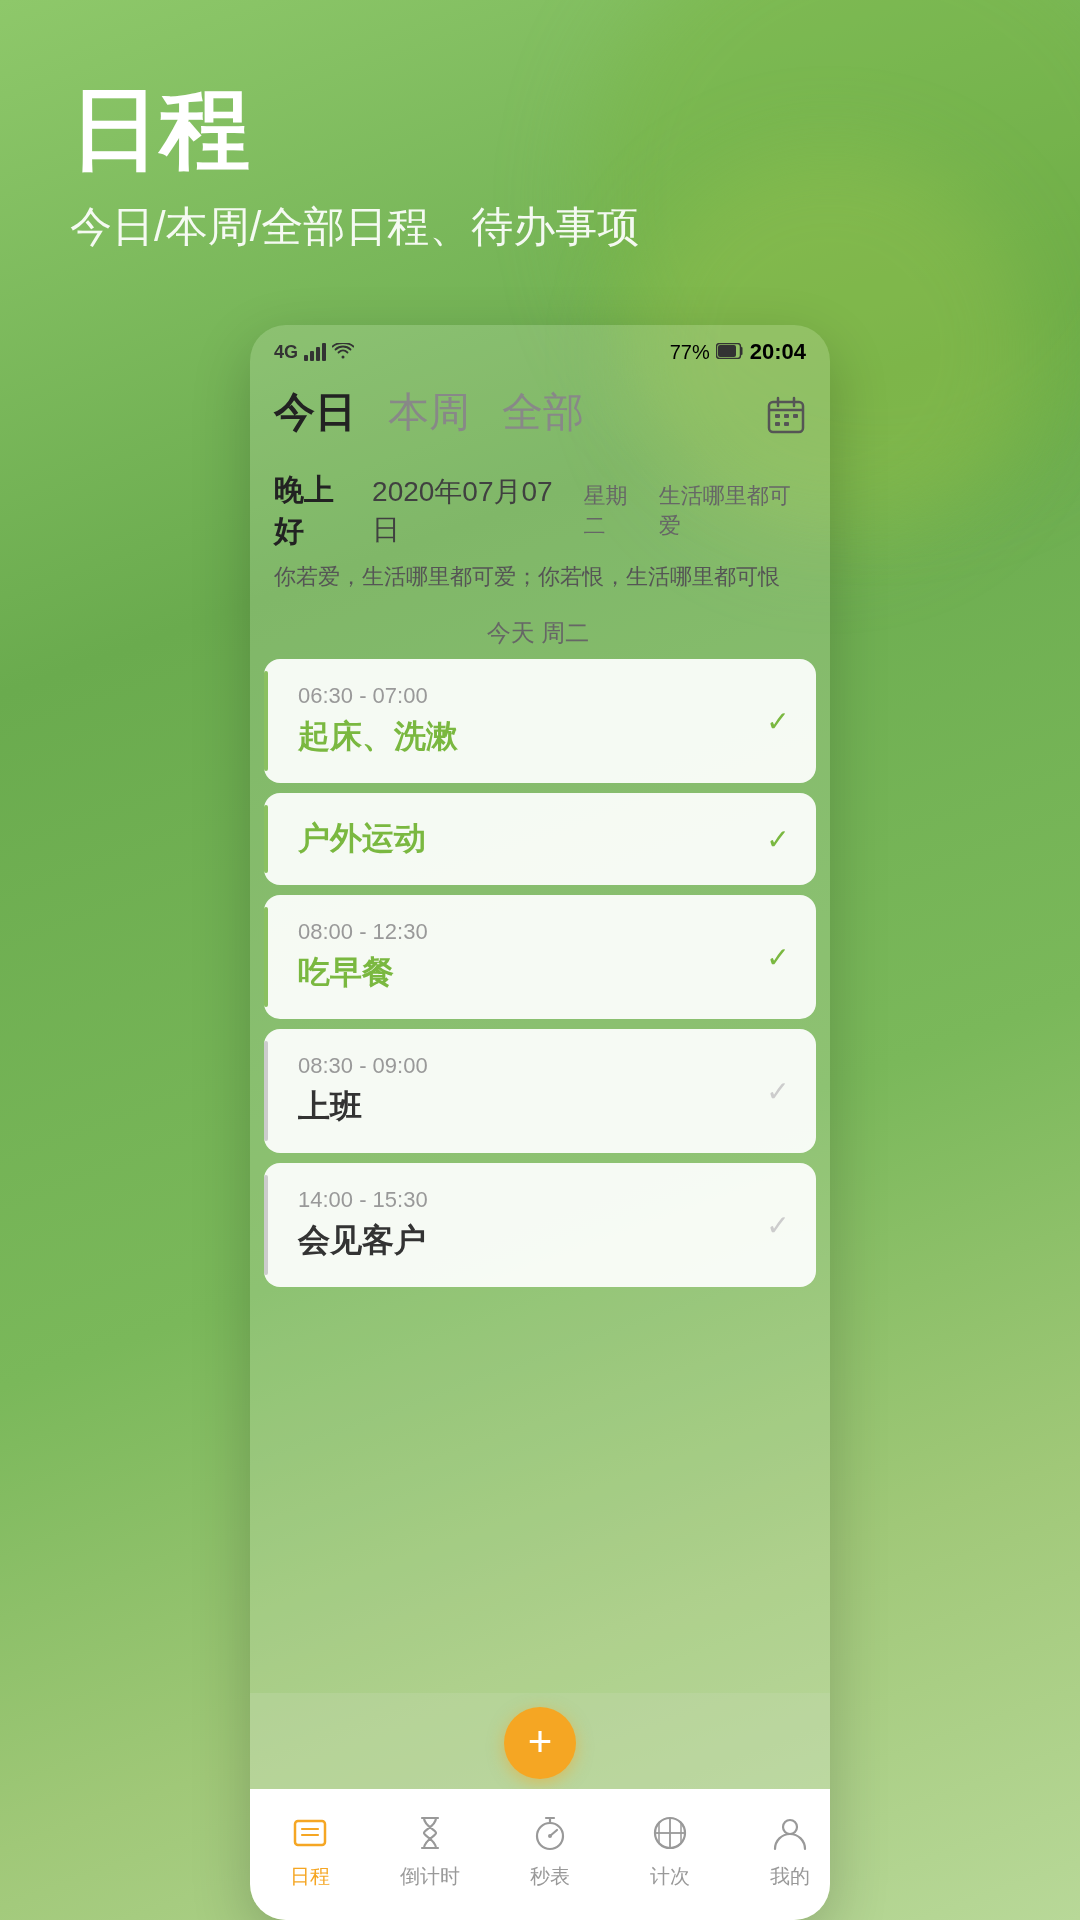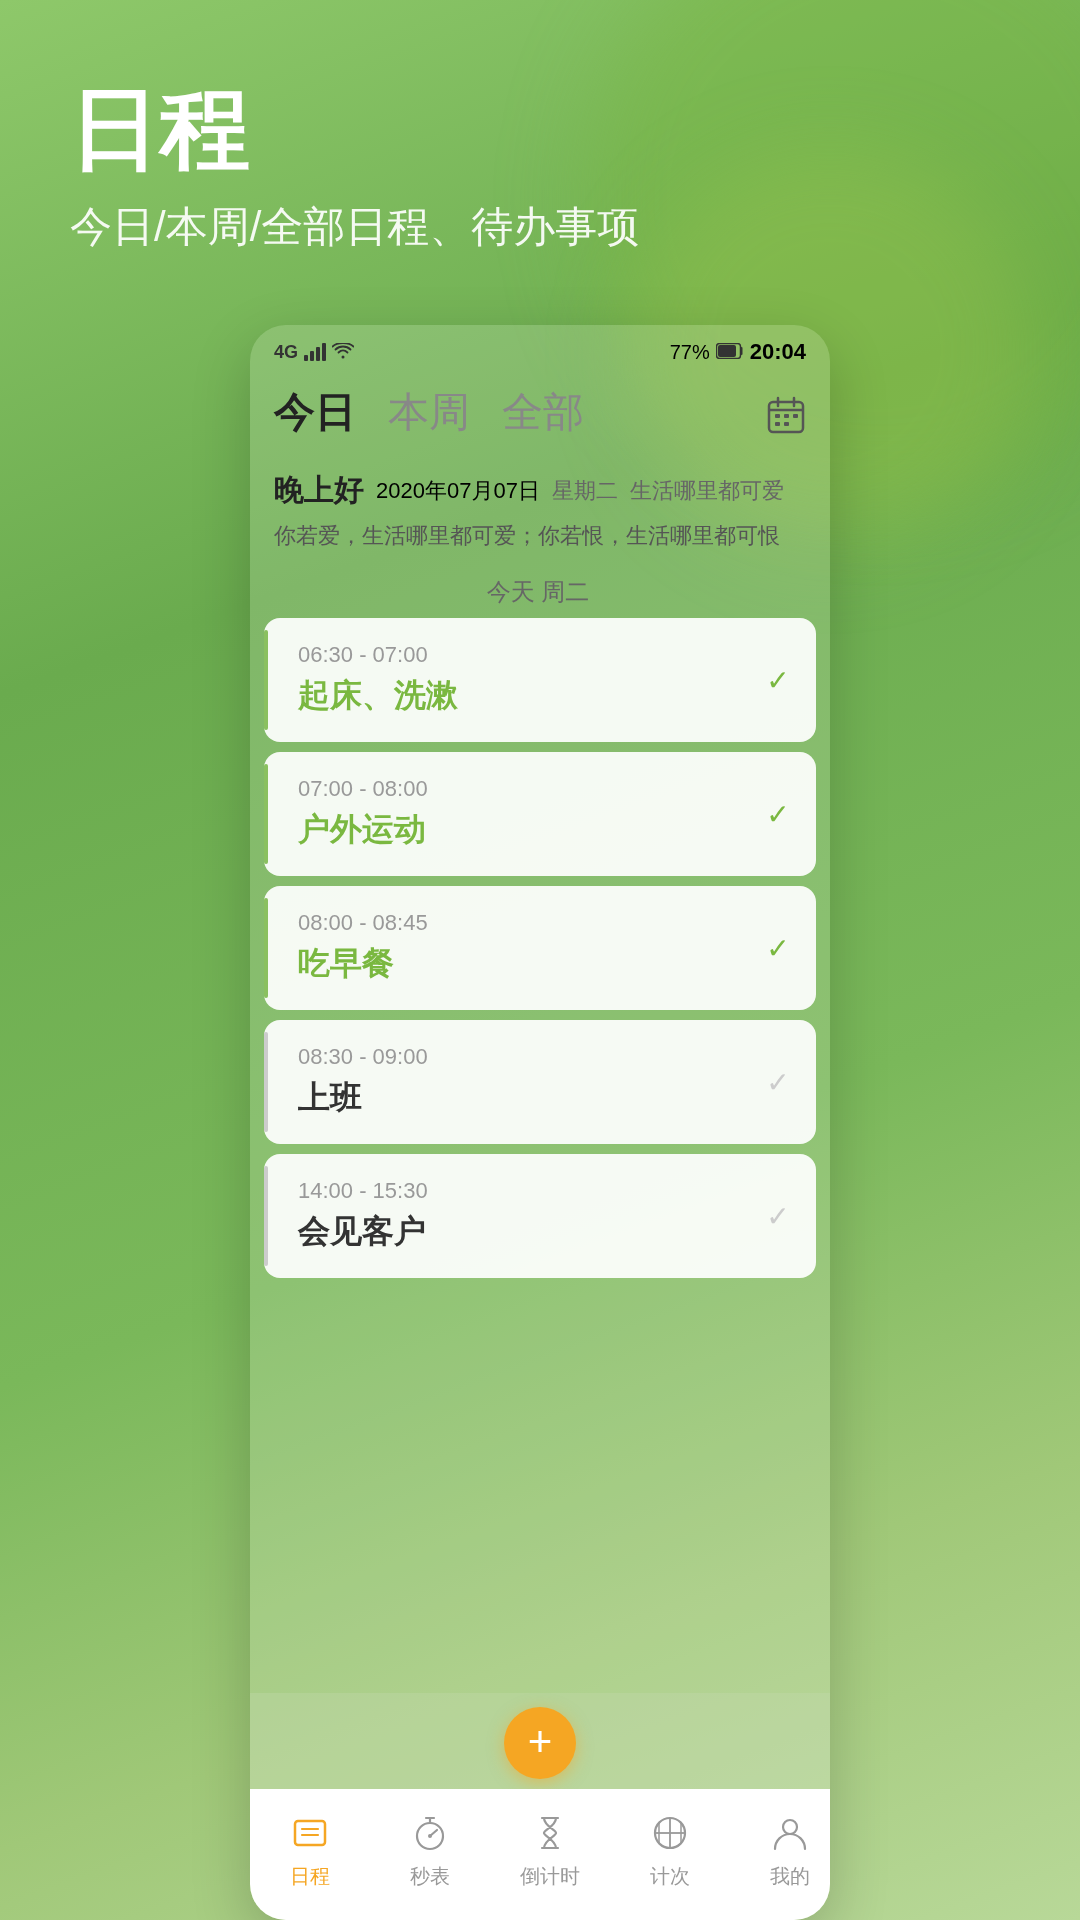--- a/index.html
+++ b/index.html
@@ -161,8 +161,8 @@
     }
 
     .greeting-date {
-      font-size: 22px;
-      color: #000000;
+      font-size: 28px;
+      color: #404040;
     }
 
     .greeting-weekday {

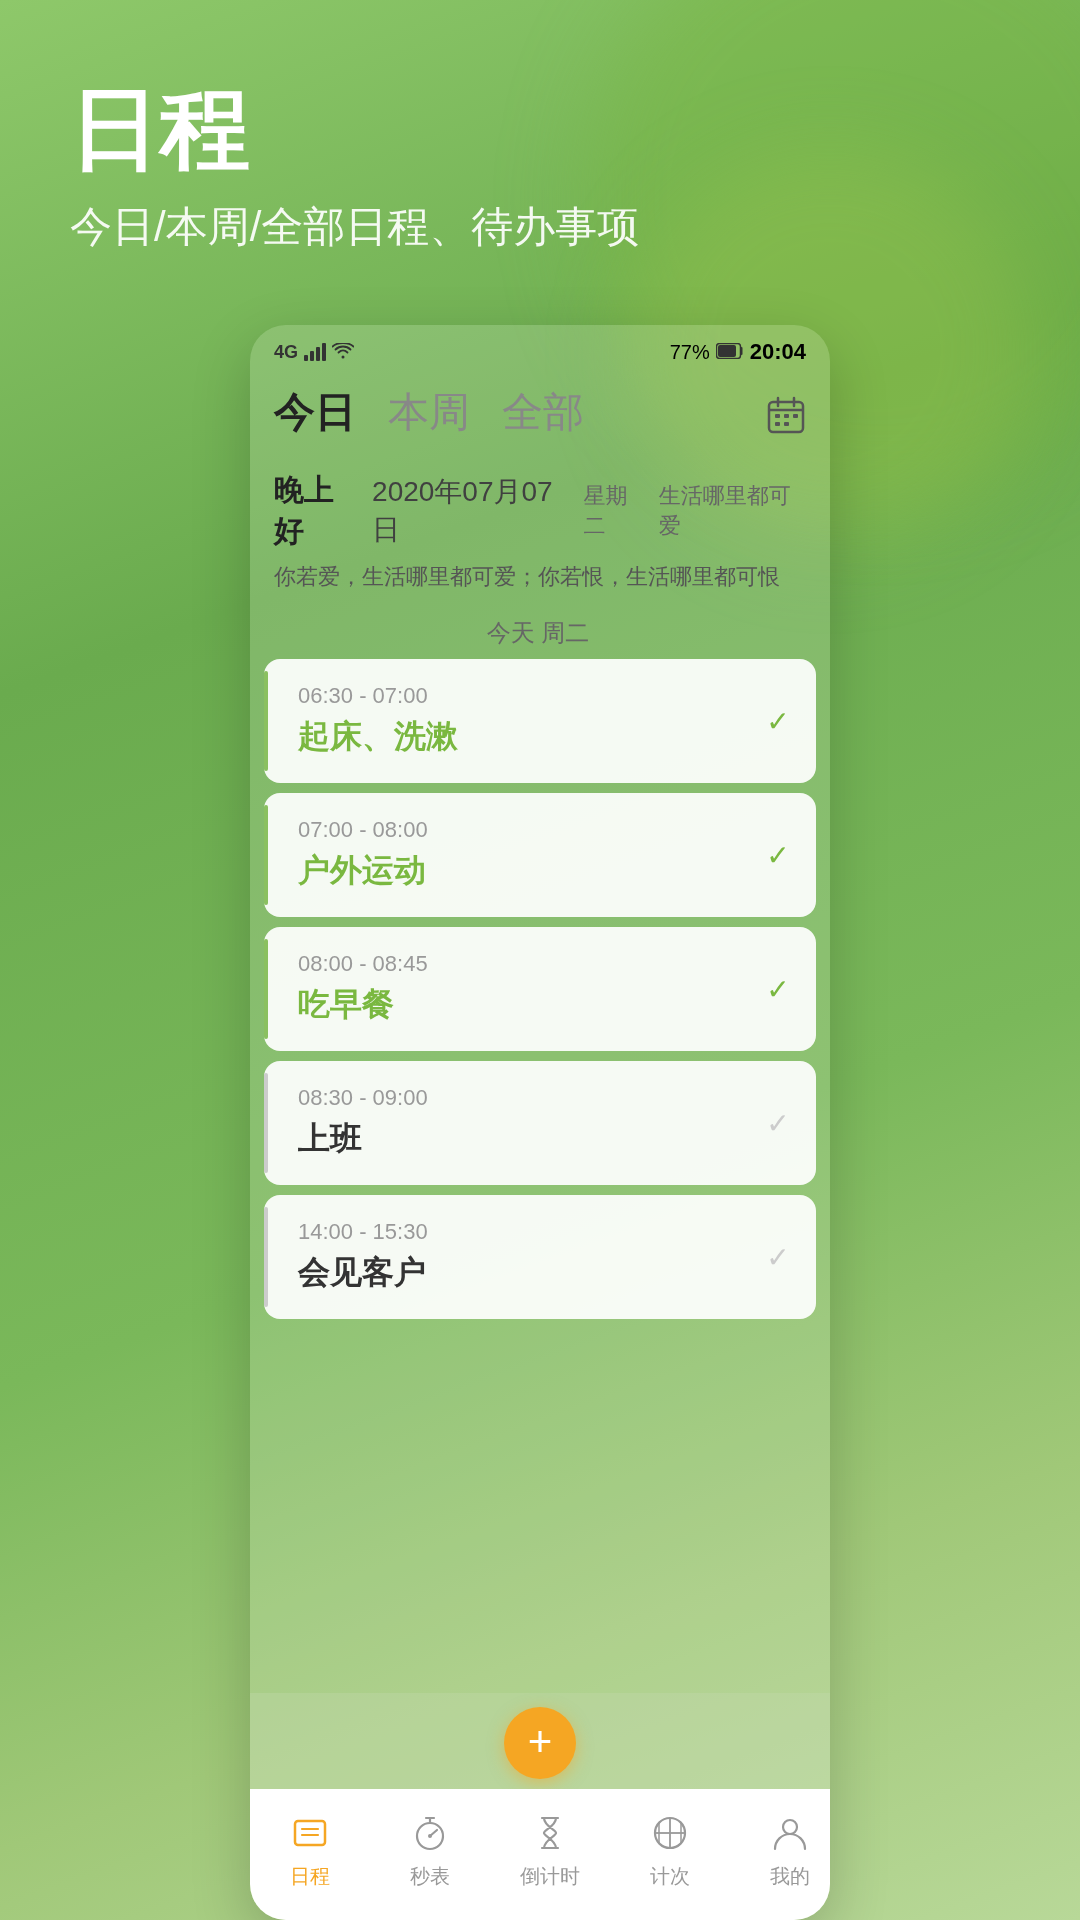--- a/index.html
+++ b/index.html
@@ -436,7 +436,6 @@
       <div class="schedule-item">
         <div class="schedule-item-left-border"></div>
         <div class="schedule-item-content">
-          <div class="schedule-time">07:00 - 08:00</div>
           <div class="schedule-title">户外运动</div>
         </div>
         <div class="schedule-check">

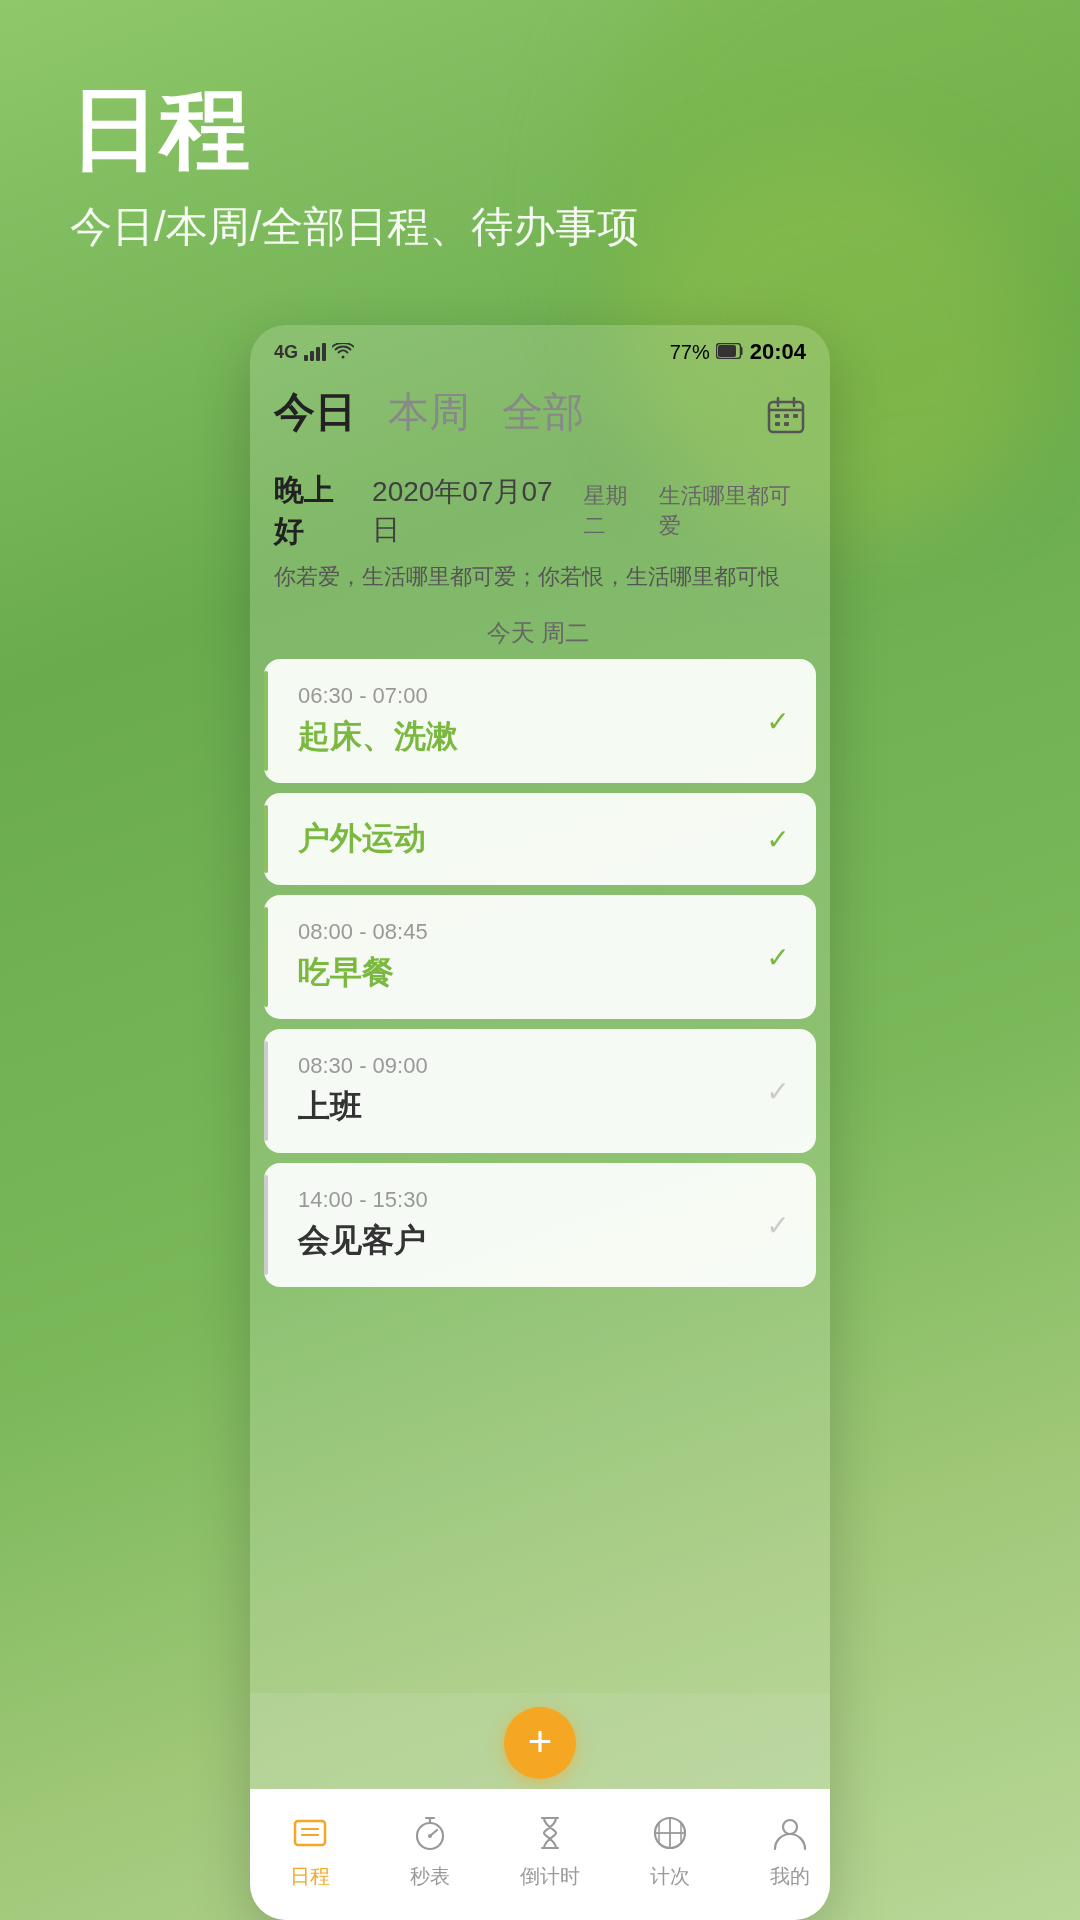--- a/index.html
+++ b/index.html
@@ -446,7 +446,7 @@
       <div class="schedule-item">
         <div class="schedule-item-left-border"></div>
         <div class="schedule-item-content">
-          <div class="schedule-time">08:00 - 08:45</div>
+          <div class="schedule-time">08:00 - 12:30</div>
           <div class="schedule-title">吃早餐</div>
         </div>
         <div class="schedule-check">

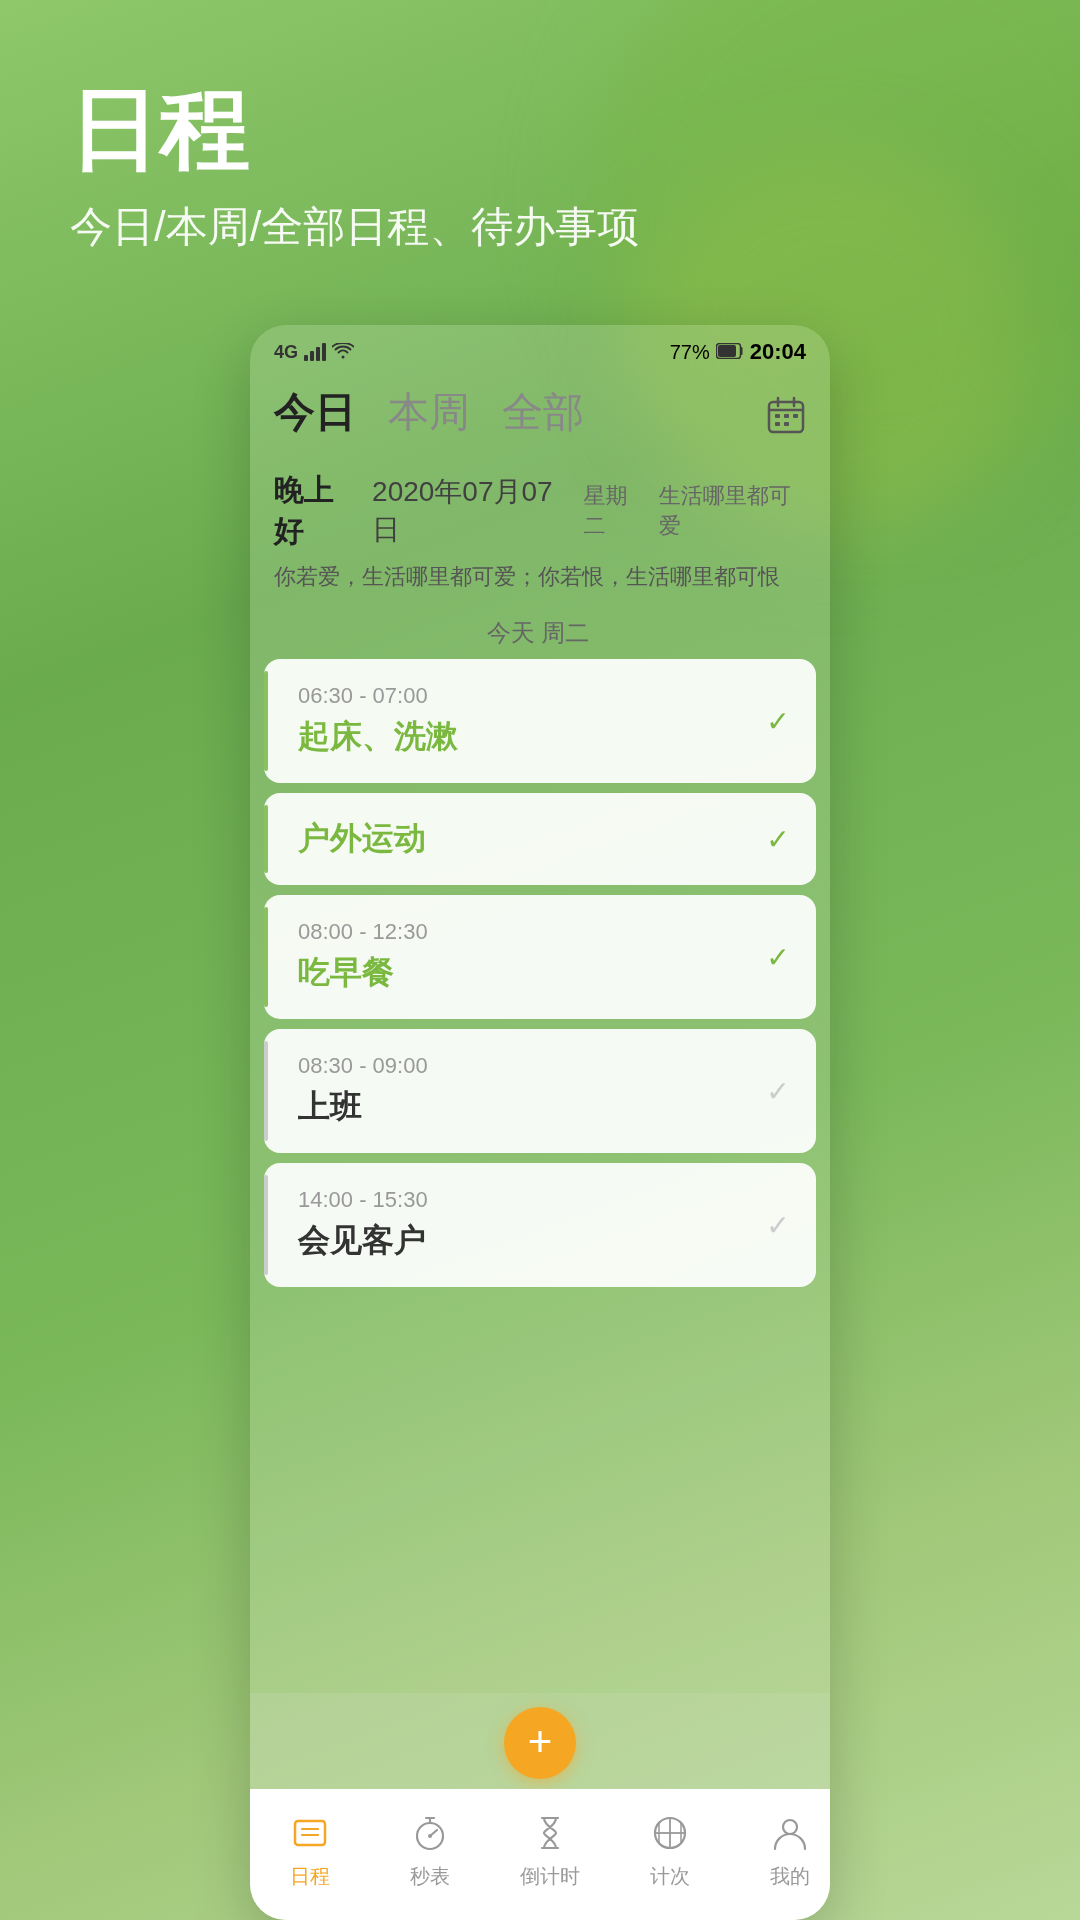--- a/index.html
+++ b/index.html
@@ -500,6 +500,15 @@
       <div class="nav-item">
         <div class="nav-icon">
           <svg width="40" height="40" viewBox="0 0 40 40" fill="none">
+            <path d="M12 5h16M12 35h16M14 5c0 8 12 12 12 15s-12 7-12 15M26 5c0 8-12 12-12 15s12 7 12 15" stroke="#999" stroke-width="2.2" stroke-linecap="round" fill="none"></path>
+          </svg>
+        </div>
+        <span class="nav-label">倒计时</span>
+      </div>
+
+      <div class="nav-item">
+        <div class="nav-icon">
+          <svg width="40" height="40" viewBox="0 0 40 40" fill="none">
             <circle cx="20" cy="23" r="13" stroke="#999" stroke-width="2.2"></circle>
             <line x1="20" y1="10" x2="20" y2="6" stroke="#999" stroke-width="2.2" stroke-linecap="round"></line>
             <line x1="16" y1="5" x2="24" y2="5" stroke="#999" stroke-width="2.2" stroke-linecap="round"></line>
@@ -508,15 +517,6 @@
           </svg>
         </div>
         <span class="nav-label">秒表</span>
-      </div>
-
-      <div class="nav-item">
-        <div class="nav-icon">
-          <svg width="40" height="40" viewBox="0 0 40 40" fill="none">
-            <path d="M12 5h16M12 35h16M14 5c0 8 12 12 12 15s-12 7-12 15M26 5c0 8-12 12-12 15s12 7 12 15" stroke="#999" stroke-width="2.2" stroke-linecap="round" fill="none"></path>
-          </svg>
-        </div>
-        <span class="nav-label">倒计时</span>
       </div>
 
       <div class="nav-item">

